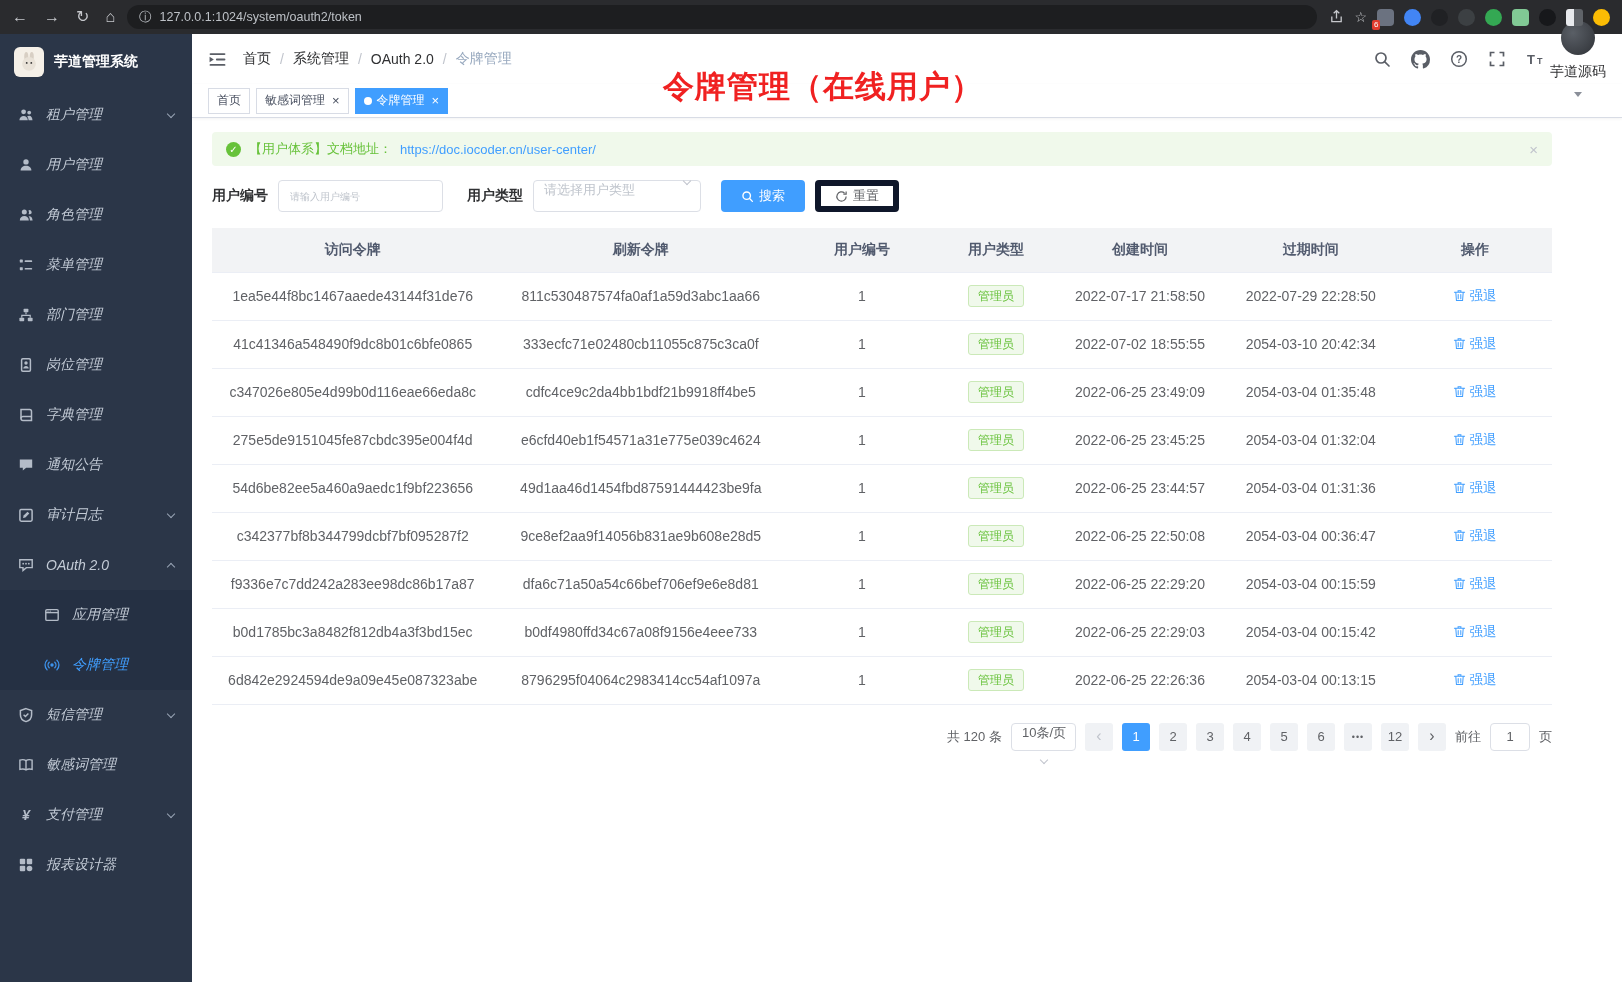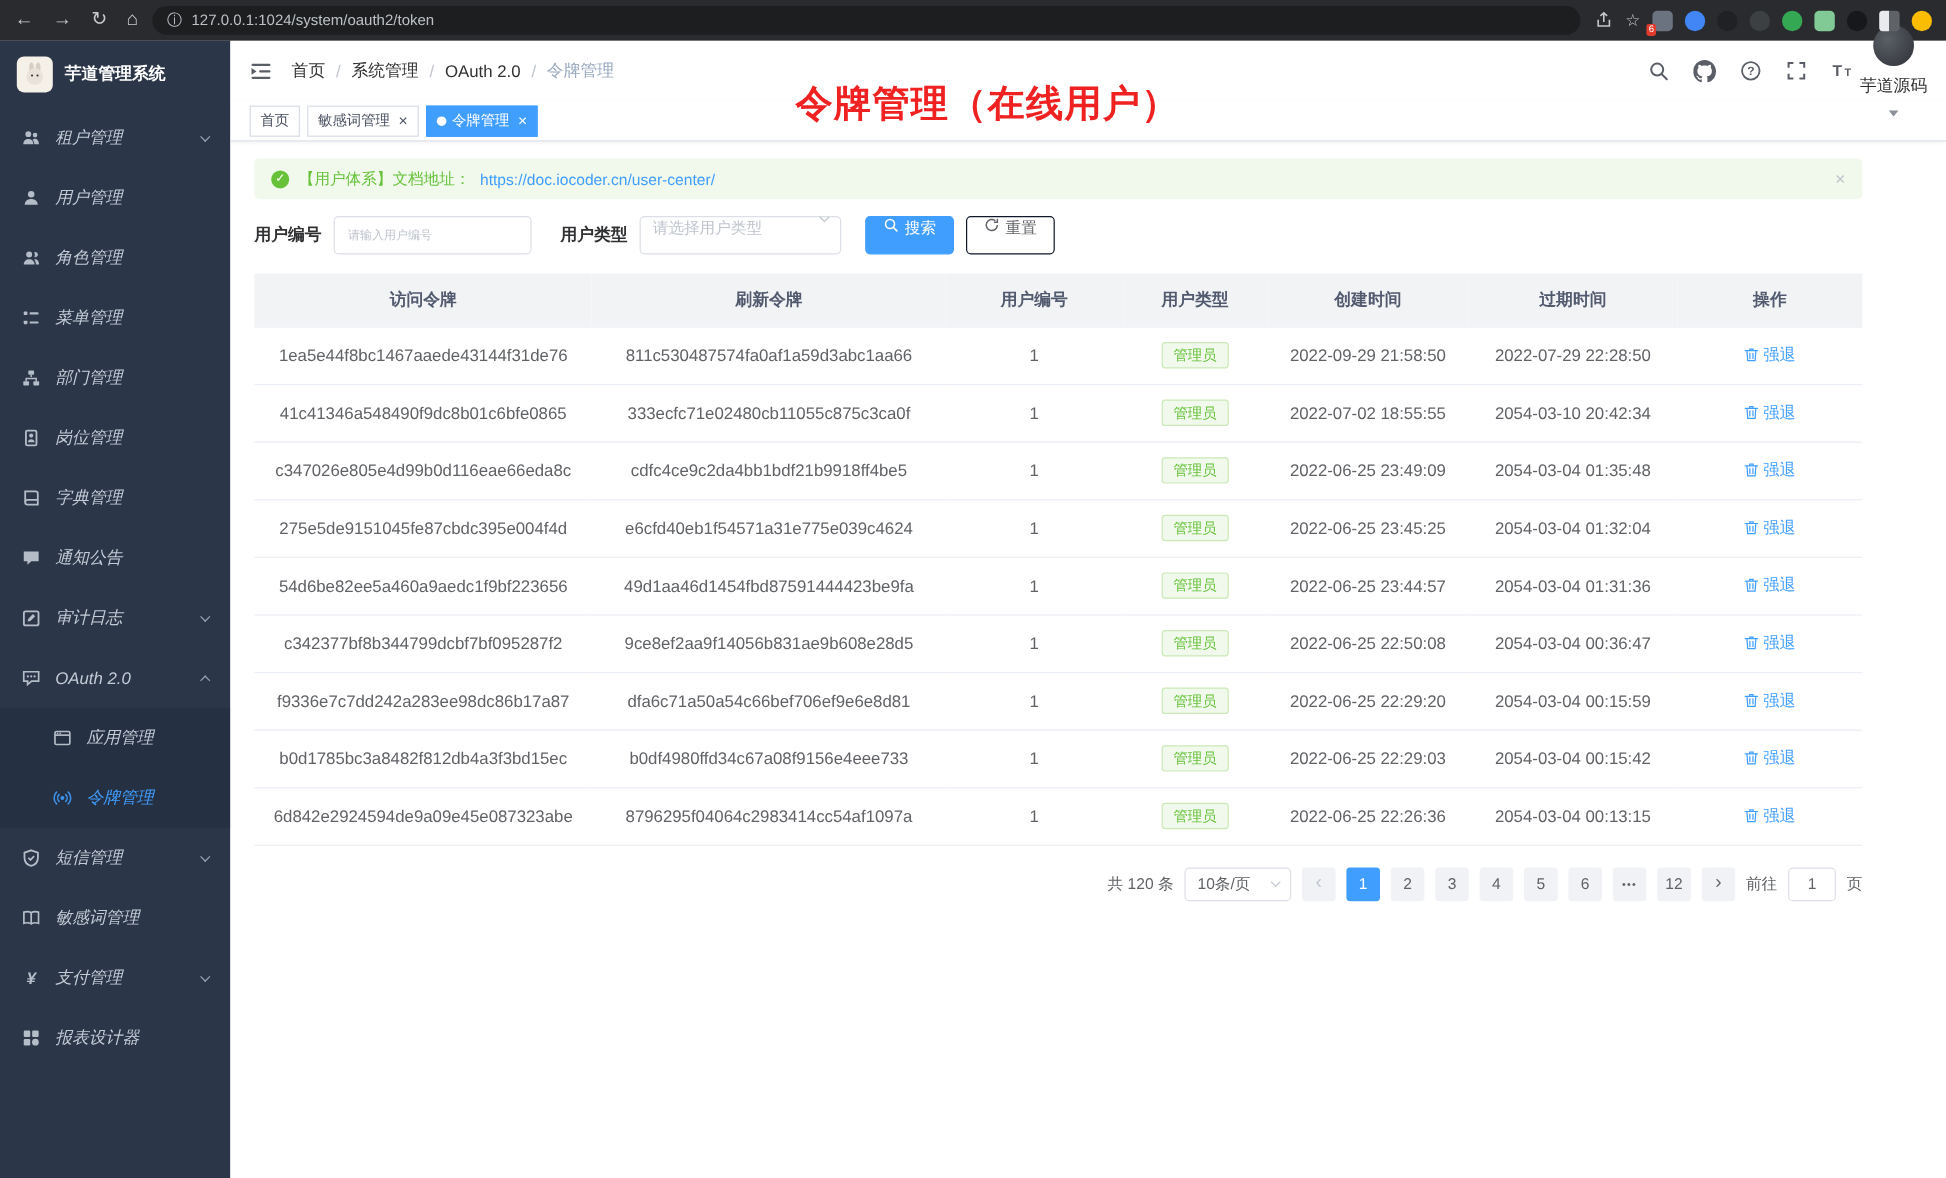--- a/index.html
+++ b/index.html
@@ -76,7 +76,7 @@
   .finput::placeholder { color: #bfc4cc; }
   .fselect { width: 168px; height: 32px; border: 1px solid #dcdfe6; border-radius: 4px; padding: 0 10px; display: flex; align-items: flex-start; justify-content: space-between; color: #bfc4cc; font-size: 13px; cursor: pointer; background: #fff; }
   .scaret { width: 6px; height: 6px; border-right: 1.3px solid #c0c4cc; border-bottom: 1.3px solid #c0c4cc; transform: rotate(45deg); margin-top: -3px; flex-shrink: 0; }
-  .btn { height: 32px; border-radius: 4px; border: 1px solid #0f172a; background: #fff; display: inline-flex; align-items: flex-start; gap: 5px; padding: 0 14px; font-size: 13px; color: #606266; cursor: pointer; }
+  .btn { height: 32px; border-radius: 4px; border: 6px solid #0f172a; background: #fff; display: inline-flex; align-items: center; gap: 5px; padding: 0 14px; font-size: 13px; color: #606266; cursor: pointer; }
   .btn.primary { background: #409eff; border-color: #409eff; color: #fff; margin-left: 10px; }
 
   table.data { width: 100%; border-collapse: collapse; table-layout: fixed; }

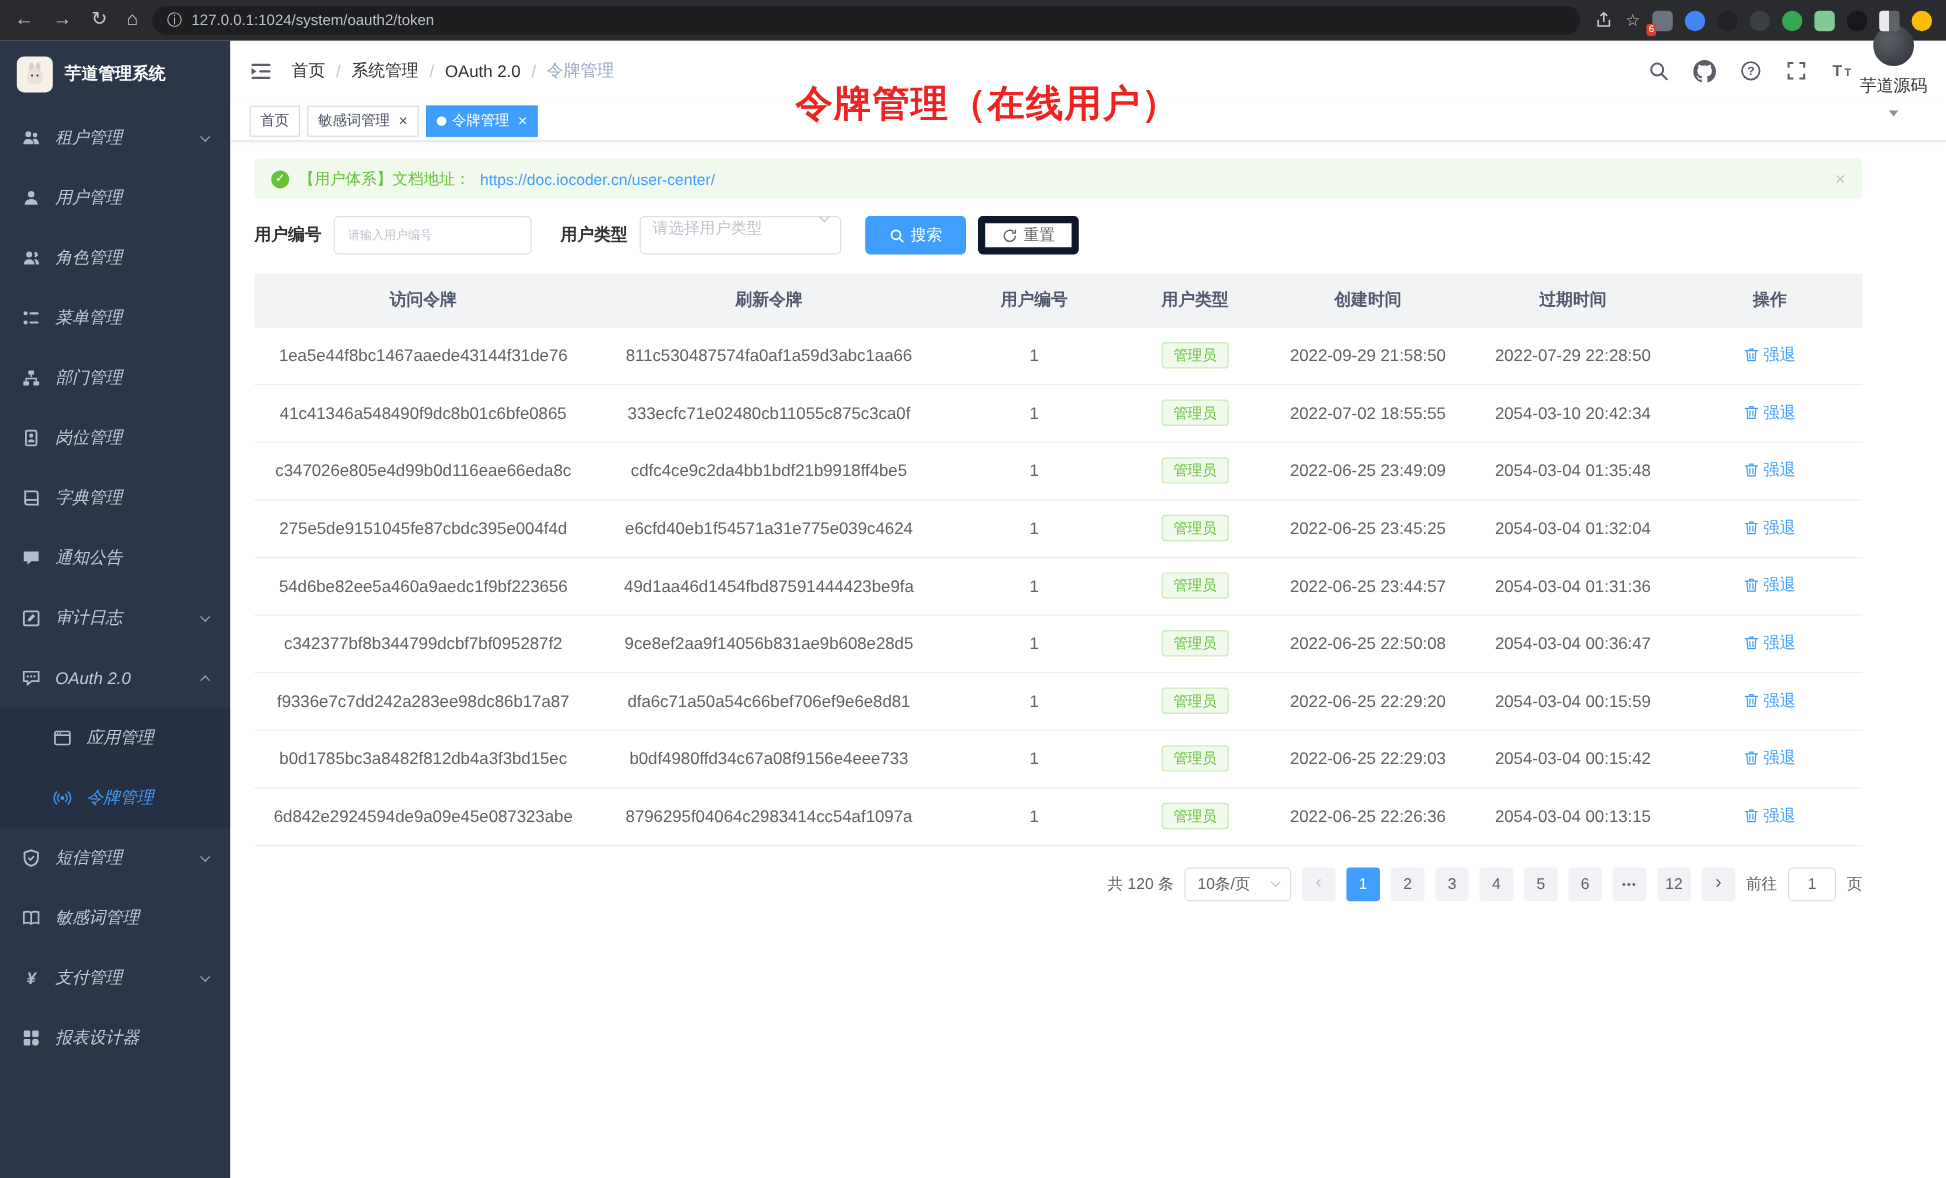--- a/index.html
+++ b/index.html
@@ -443,7 +443,7 @@
               <td>811c530487574fa0af1a59d3abc1aa66</td>
               <td>1</td>
               <td><span class="tag-success">管理员</span></td>
-              <td>2022-09-29 21:58:50</td>
+              <td>2022-07-17 21:58:50</td>
               <td>2022-07-29 22:28:50</td>
               <td><span class="action-link">
                   <svg viewBox="0 0 14 14" width="13" height="13">

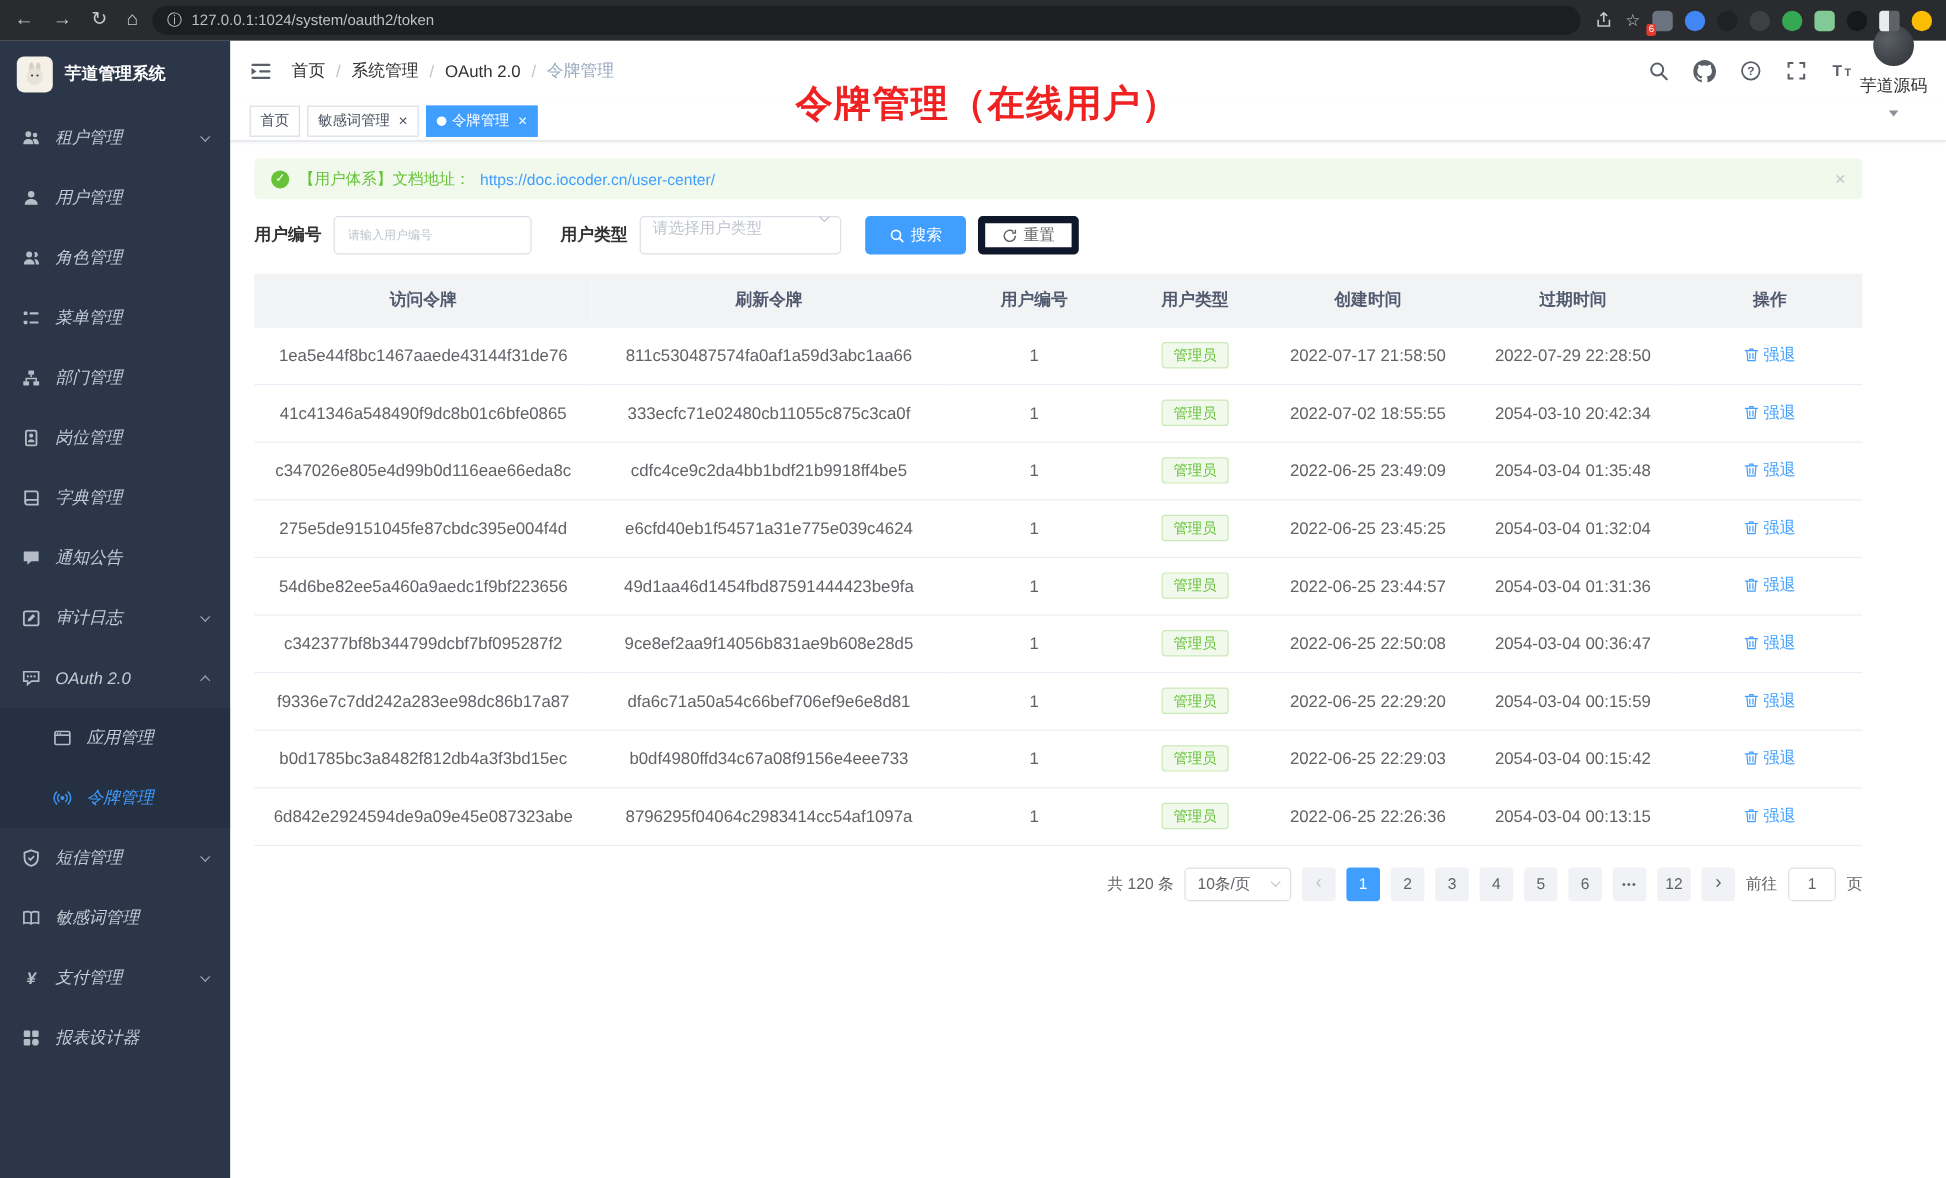--- a/index.html
+++ b/index.html
@@ -86,7 +86,7 @@
   .action-link { color: #409eff; display: inline-flex; align-items: center; gap: 3px; cursor: pointer; font-size: 13.5px; }
 
   .pagination { display: flex; align-items: center; justify-content: flex-end; gap: 9px; margin-top: 18px; font-size: 13px; color: #606266; }
-  .psel { height: 28px; border: 1px solid #dcdfe6; border-radius: 4px; display: flex; align-items: center; gap: 18px; padding: 0 9px 0 10px; cursor: pointer; background: #fff; }
+  .psel { height: 28px; border: 1px solid #dcdfe6; border-radius: 4px; display: flex; align-items: center; gap: 18px; padding: 0 9px 0 10px; cursor: pointer; background: #fff; flex-direction: column; }
   .pbtn { min-width: 28px; height: 28px; background: #f0f2f5; border: none; border-radius: 3px; display: inline-flex; align-items: center; justify-content: center; font-size: 13px; color: #606266; cursor: pointer; padding: 0 6px; }
   .pbtn.active { background: #409eff; color: #fff; }
   .pbtn.nav { font-size: 16px; padding-bottom: 2px; }

